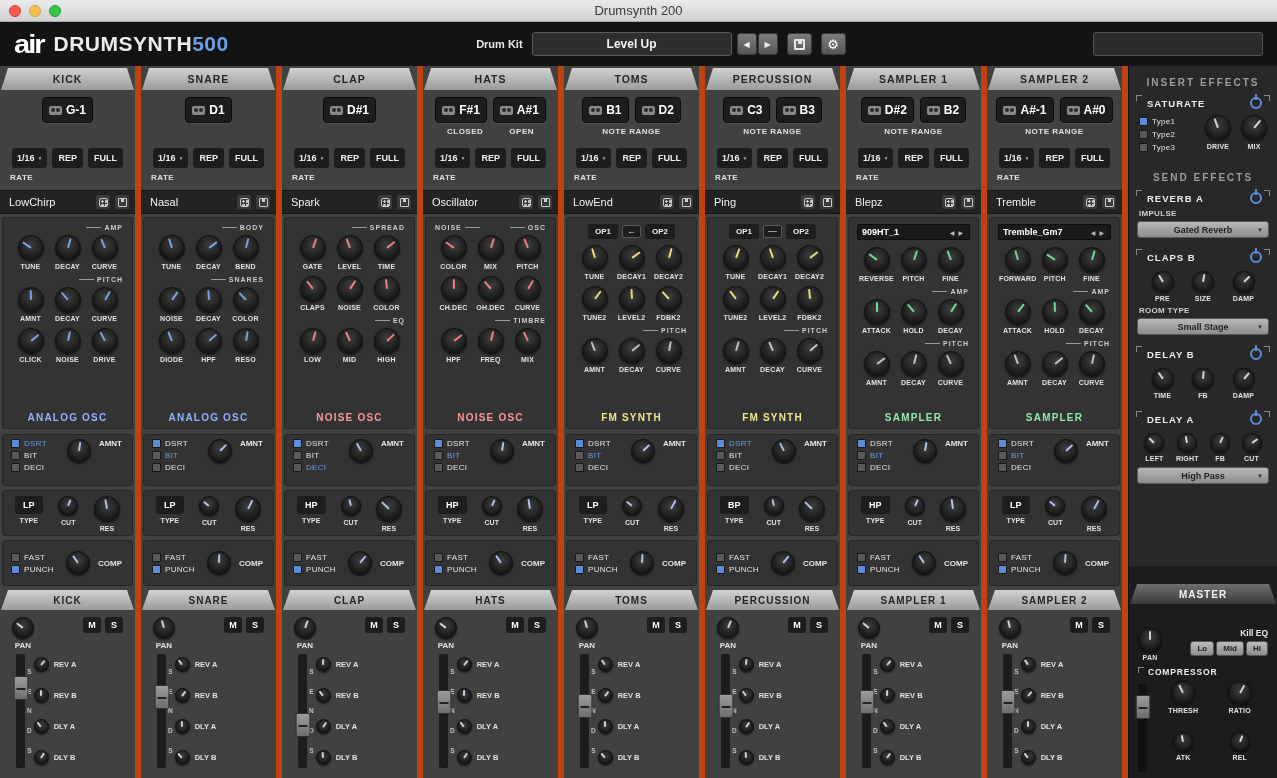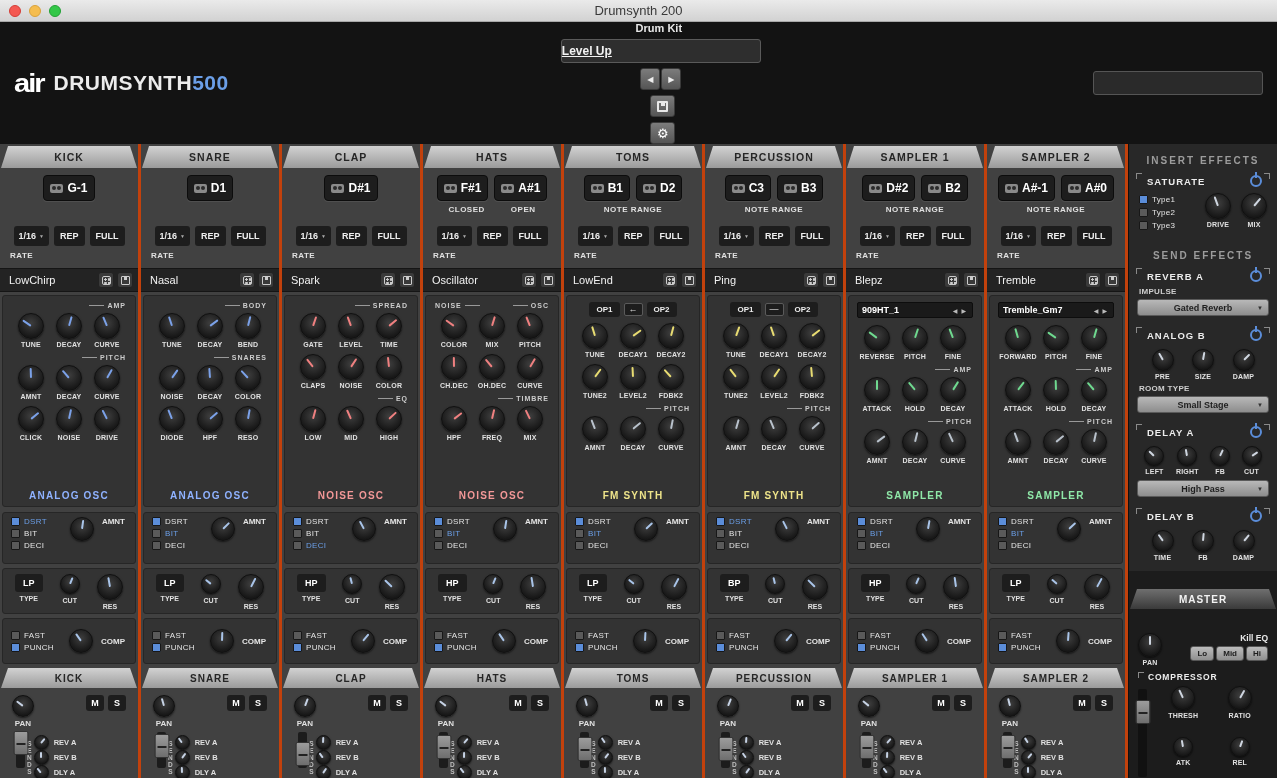--- a/index.html
+++ b/index.html
@@ -21,7 +21,7 @@
   .logo { color:#fff; font-weight:bold; font-size:29px; letter-spacing:-2px; line-height:1; transform:scaleY(.92); }
   .apptitle { font-size:21px; font-weight:bold; color:#ececec; letter-spacing:.5px; margin-left:10px; }
   .apptitle .accent { color:#6b9fe8; }
-  .kitarea { display:flex; align-items:center; gap:5px; margin-left:auto;flex-direction:column; }
+  .kitarea { display:flex; align-items:center; gap:5px; margin-left:auto; }
   .kitlabel { font-size:11px; font-weight:bold; color:#e8e8e8; margin-right:4px; }
   .kitsel { width:200px; height:24px; background:#2e2e2e; border:1px solid #5a5a5a; border-radius:3px; display:flex; align-items:center; justify-content:flex-start; color:#f2f2f2; font-size:12px; font-weight:bold;text-decoration:underline; }
   .navbtns { display:flex; gap:1px; }

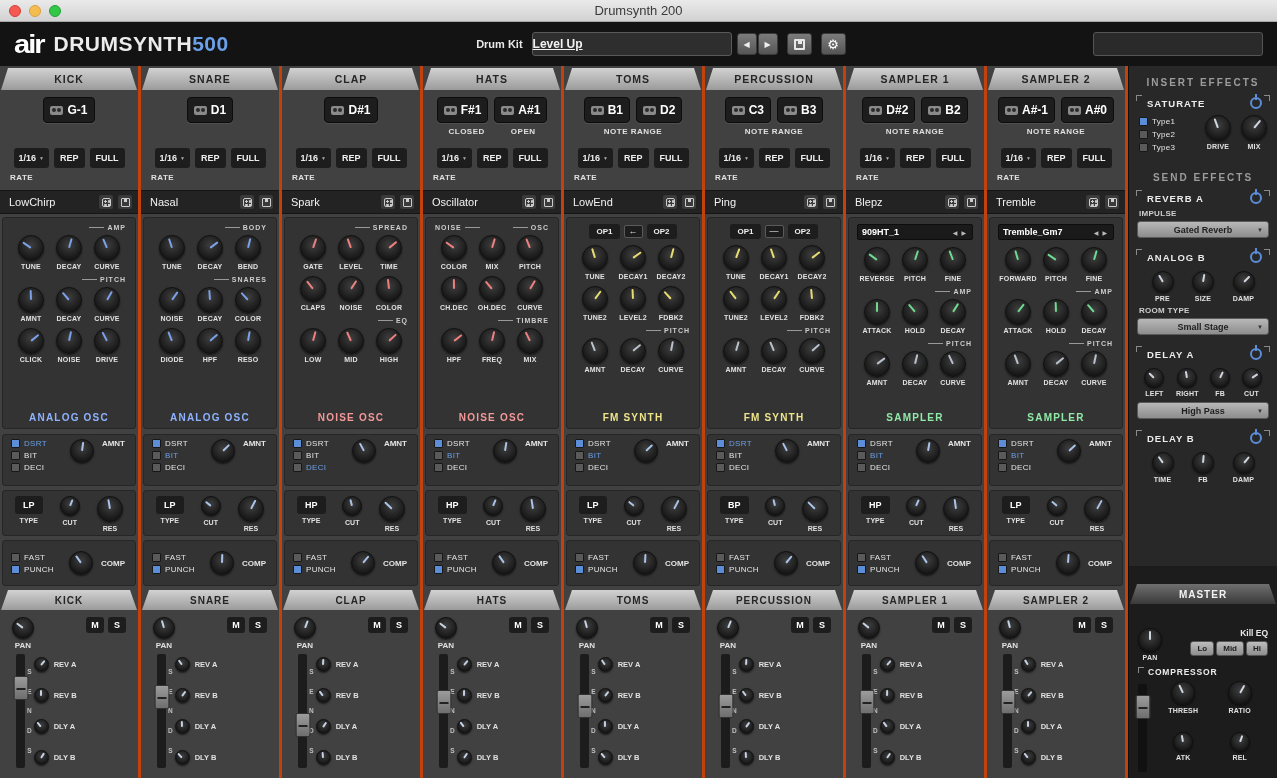--- a/index.html
+++ b/index.html
@@ -23,7 +23,7 @@
   .apptitle .accent { color:#6b9fe8; }
   .kitarea { display:flex; align-items:center; gap:5px; margin-left:auto; }
   .kitlabel { font-size:11px; font-weight:bold; color:#e8e8e8; margin-right:4px; }
-  .kitsel { width:200px; height:24px; background:#2e2e2e; border:1px solid #5a5a5a; border-radius:3px; display:flex; align-items:center; justify-content:flex-start; color:#f2f2f2; font-size:12px; font-weight:bold;text-decoration:underline; }
+  .kitsel { width:200px; height:24px; background:#2e2e2e; border:1px solid #5a5a5a; border-radius:3px; display:flex; align-items:center; justify-content:center; color:#f2f2f2; font-size:12px; font-weight:bold; }
   .navbtns { display:flex; gap:1px; }
   .navbtn { width:20px; height:22px; background:linear-gradient(#7c7c7c,#555); border:1px solid #3a3a3a; border-radius:3px; color:#eee; font-size:8px; display:flex; align-items:center; justify-content:center; }
   .iconbtn { width:25px; height:22px; background:linear-gradient(#7c7c7c,#555); border:1px solid #3a3a3a; border-radius:3px; color:#fff; font-size:13px; display:flex; align-items:center; justify-content:center; margin-left:4px; }

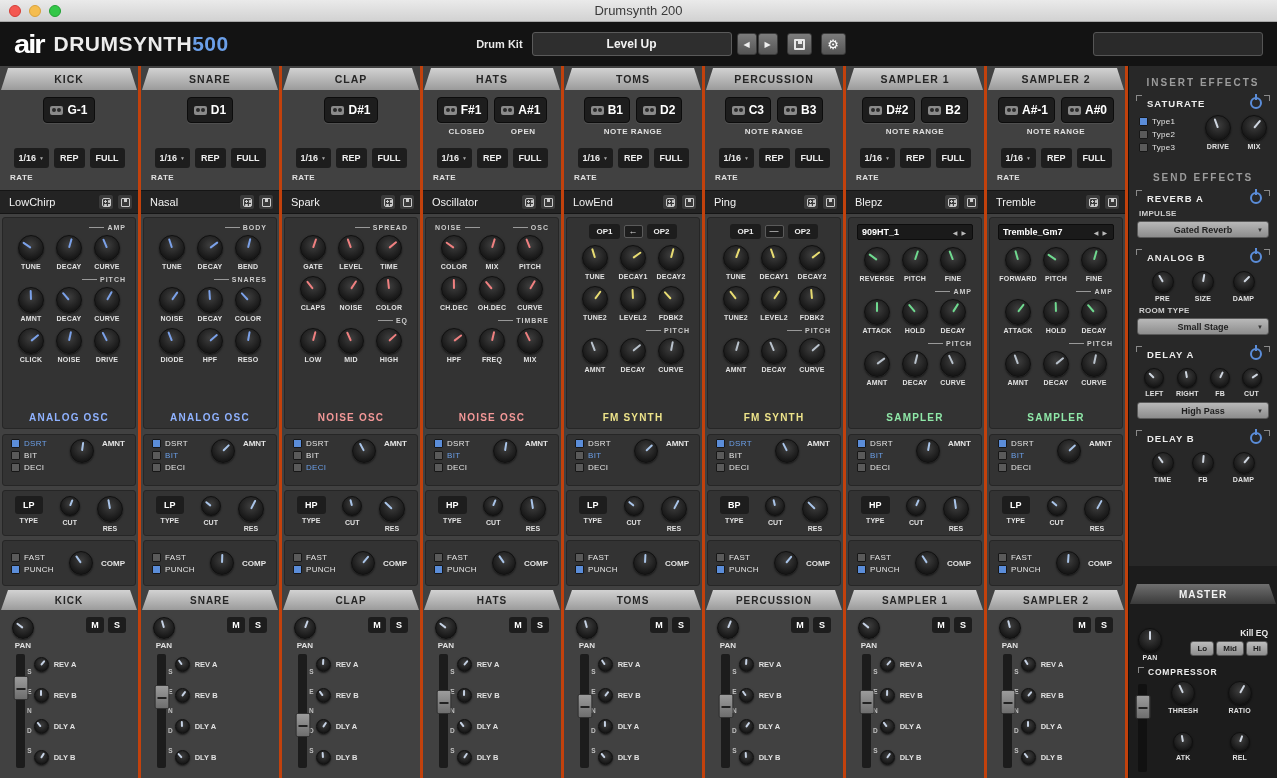--- a/index.html
+++ b/index.html
@@ -36,7 +36,7 @@
   .channels { display:flex; height:100%; }
 
   
-  .channel { width:141px; border-right:3px solid #c2410c; background:#414141; display:flex; flex-direction:column; overflow:hidden; }
+  .channel { width:141px; border-right:6px solid #c2410c; background:#414141; display:flex; flex-direction:column; overflow:hidden; }
   .cap { flex:0 0 24px; padding:2px 1px 0; }
   .capin { height:100%; background:linear-gradient(#d2d2d2,#9b9b9b); clip-path:polygon(7px 0, calc(100% - 7px) 0, 100% 100%, 0 100%); display:flex; align-items:center; justify-content:center; font-size:10.5px; font-weight:bold; color:#262626; letter-spacing:1px; }
   .notezone { flex:0 0 56px; display:flex; flex-direction:column; align-items:center; padding-top:7px; }

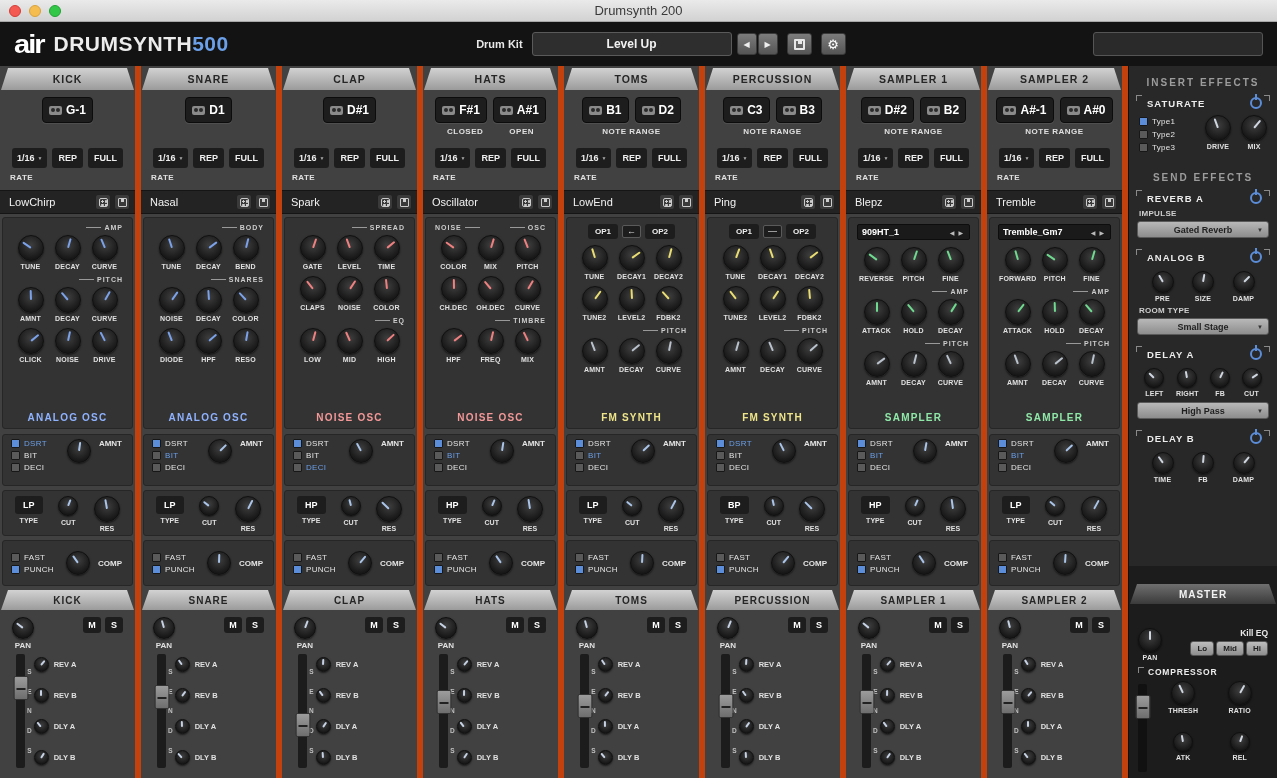--- a/index.html
+++ b/index.html
@@ -2148,7 +2148,7 @@
       <div class="fxsection">
         <div class="fxtitle">
           <span class="corner"></span>
-          <span class="fxname">ANALOG B</span>
+          <span class="fxname">CLAPS B</span>
           <span class="pwr"></span>
           <span class="cornerR"></span>
         </div>

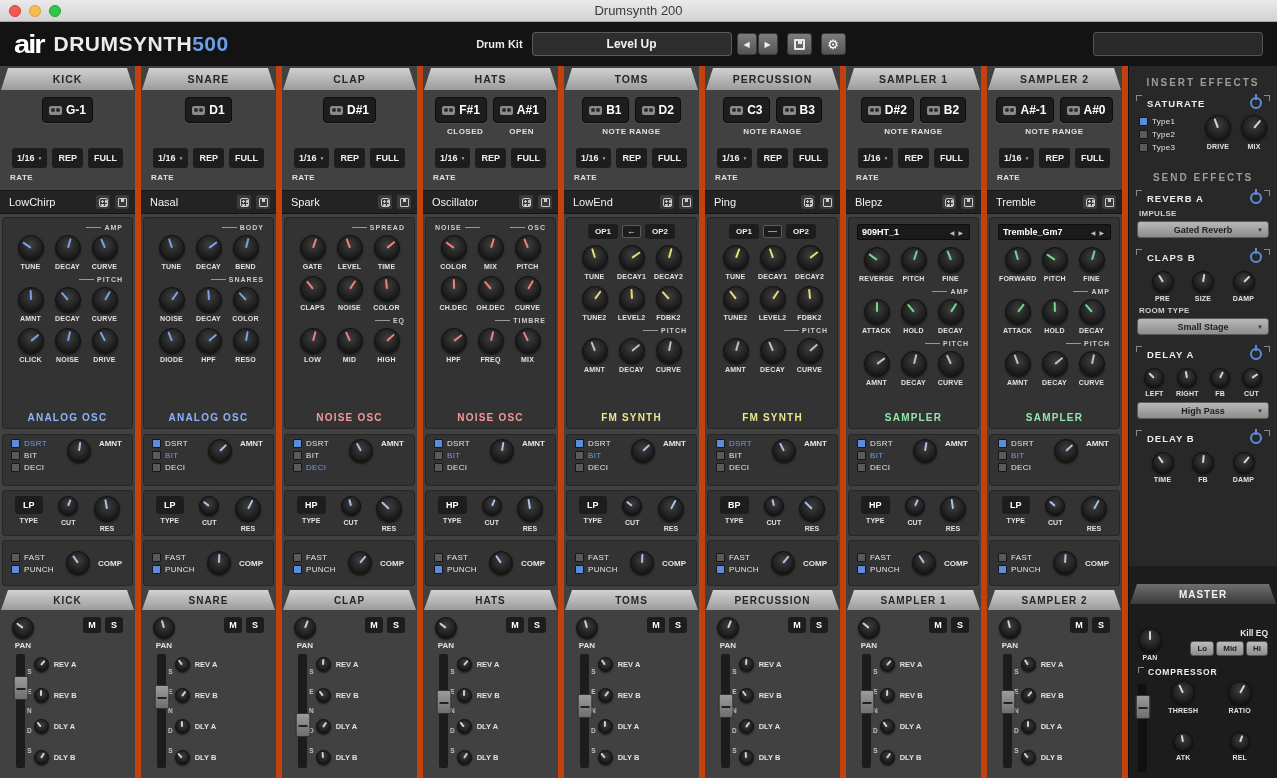--- a/index.html
+++ b/index.html
@@ -2182,68 +2182,68 @@
       <div class="fxsection">
         <div class="fxtitle">
           <span class="corner"></span>
-          <span class="fxname">DELAY A</span>
+          <span class="fxname">DELAY B</span>
           <span class="pwr"></span>
           <span class="cornerR"></span>
         </div>
         <div class="sbknobs">
           <div class="kwrap">
-            <div class="knob k20 sbk" style="--a:-45deg">
-                <div class="ptr"></div>
-              </div>
-            <div class="klabel">LEFT</div>
+            <div class="knob k22 sbk" style="--a:-35deg">
+                <div class="ptr"></div>
+              </div>
+            <div class="klabel">TIME</div>
           </div>
           <div class="kwrap">
-            <div class="knob k20 sbk" style="--a:-10deg">
-                <div class="ptr"></div>
-              </div>
-            <div class="klabel">RIGHT</div>
+            <div class="knob k22 sbk" style="--a:5deg">
+                <div class="ptr"></div>
+              </div>
+            <div class="klabel">FB</div>
           </div>
           <div class="kwrap">
-            <div class="knob k20 sbk" style="--a:25deg">
-                <div class="ptr"></div>
-              </div>
-            <div class="klabel">FB</div>
-          </div>
-          <div class="kwrap">
-            <div class="knob k20 sbk" style="--a:55deg">
-                <div class="ptr"></div>
-              </div>
-            <div class="klabel">CUT</div>
-          </div>
-        </div>
-        <div class="dropdown" style="margin-top:4px">
-          <span>High Pass</span>
-          <span class="dcaret">▼</span>
+            <div class="knob k22 sbk" style="--a:40deg">
+                <div class="ptr"></div>
+              </div>
+            <div class="klabel">DAMP</div>
+          </div>
         </div>
       </div>
 
       <div class="fxsection">
         <div class="fxtitle">
           <span class="corner"></span>
-          <span class="fxname">DELAY B</span>
+          <span class="fxname">DELAY A</span>
           <span class="pwr"></span>
           <span class="cornerR"></span>
         </div>
         <div class="sbknobs">
           <div class="kwrap">
-            <div class="knob k22 sbk" style="--a:-35deg">
-                <div class="ptr"></div>
-              </div>
-            <div class="klabel">TIME</div>
+            <div class="knob k20 sbk" style="--a:-45deg">
+                <div class="ptr"></div>
+              </div>
+            <div class="klabel">LEFT</div>
           </div>
           <div class="kwrap">
-            <div class="knob k22 sbk" style="--a:5deg">
+            <div class="knob k20 sbk" style="--a:-10deg">
+                <div class="ptr"></div>
+              </div>
+            <div class="klabel">RIGHT</div>
+          </div>
+          <div class="kwrap">
+            <div class="knob k20 sbk" style="--a:25deg">
                 <div class="ptr"></div>
               </div>
             <div class="klabel">FB</div>
           </div>
           <div class="kwrap">
-            <div class="knob k22 sbk" style="--a:40deg">
-                <div class="ptr"></div>
-              </div>
-            <div class="klabel">DAMP</div>
-          </div>
+            <div class="knob k20 sbk" style="--a:55deg">
+                <div class="ptr"></div>
+              </div>
+            <div class="klabel">CUT</div>
+          </div>
+        </div>
+        <div class="dropdown" style="margin-top:4px">
+          <span>High Pass</span>
+          <span class="dcaret">▼</span>
         </div>
       </div>
 

